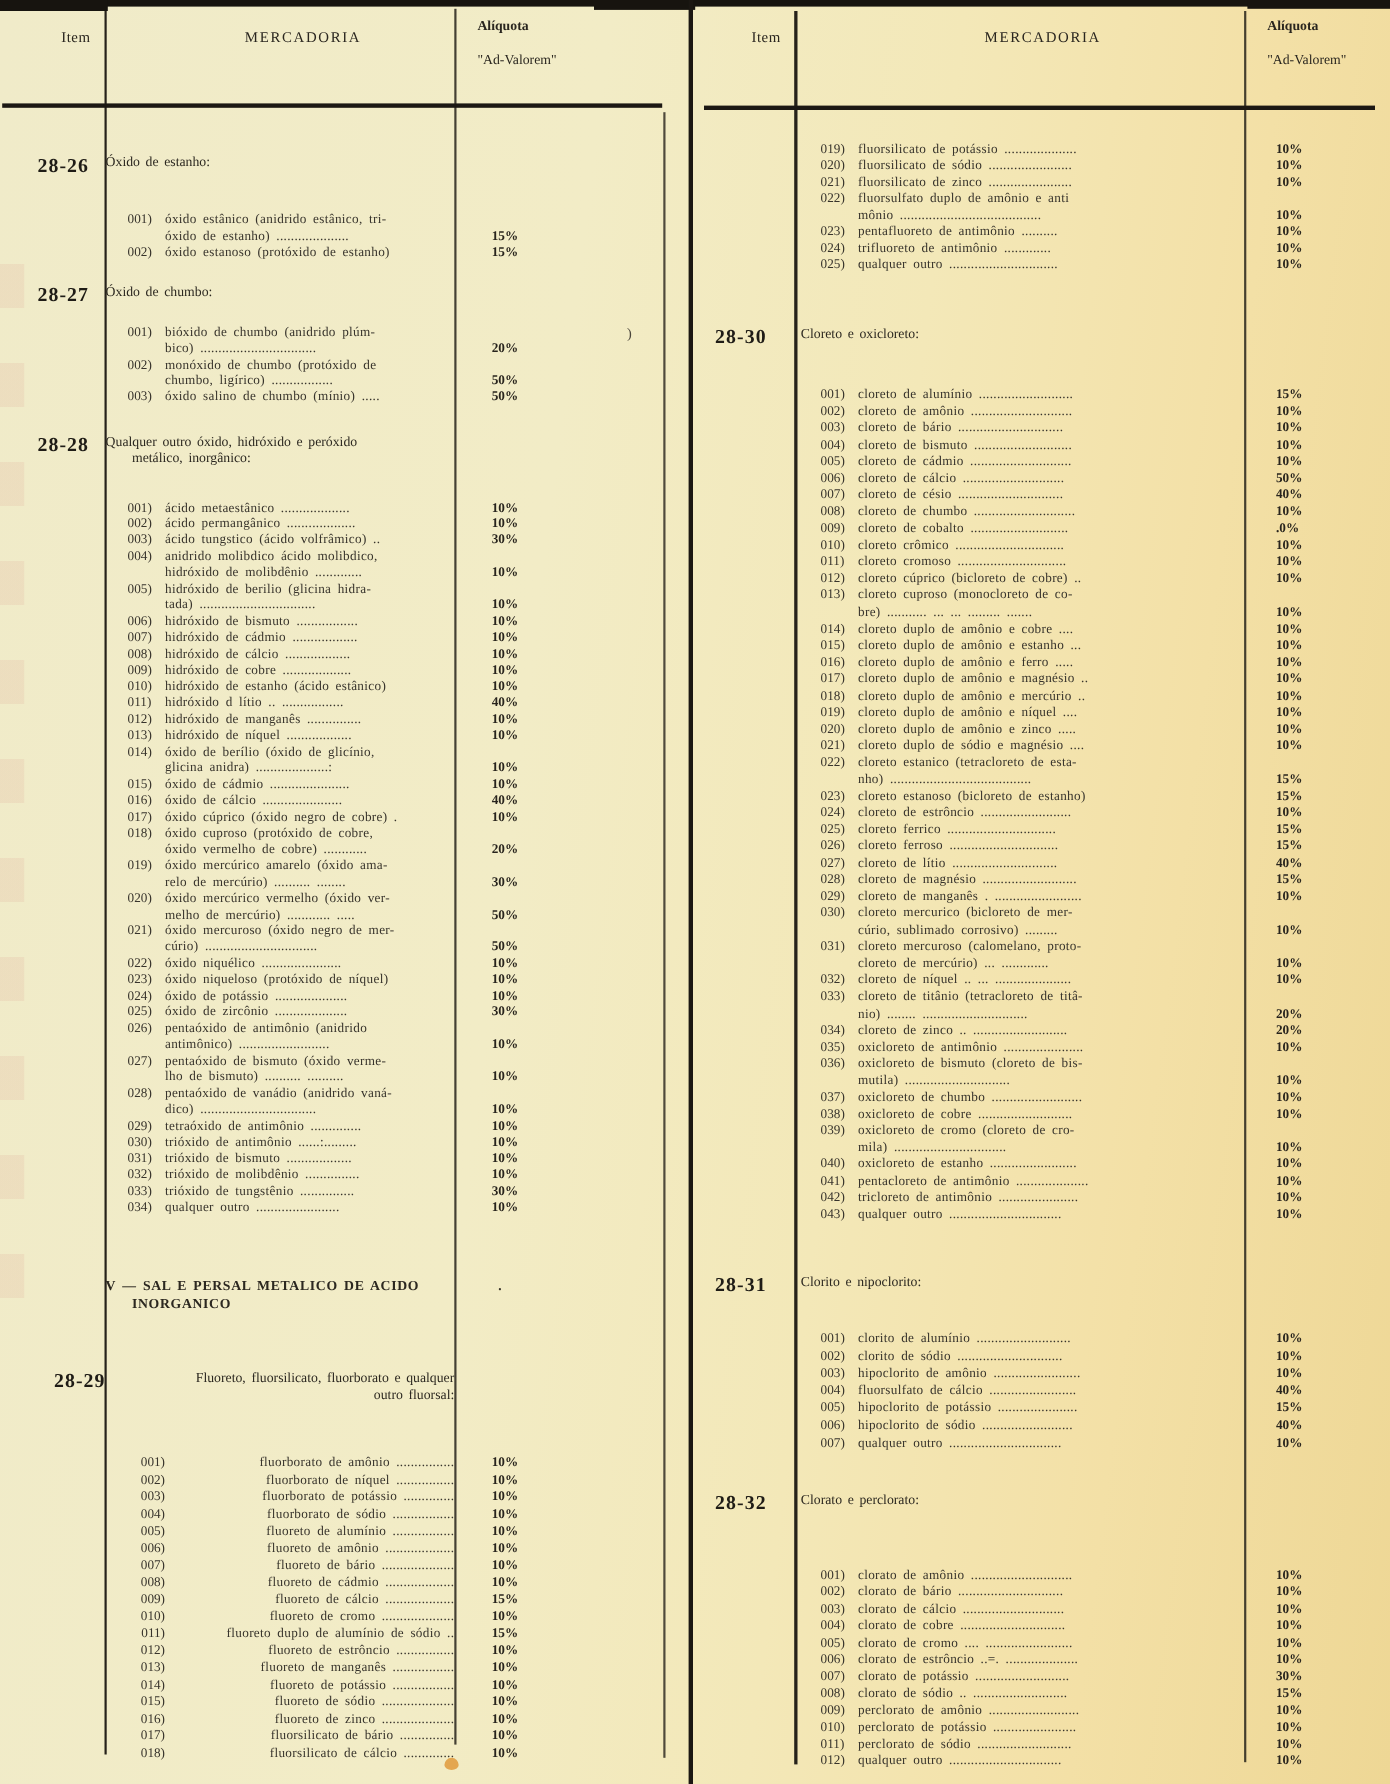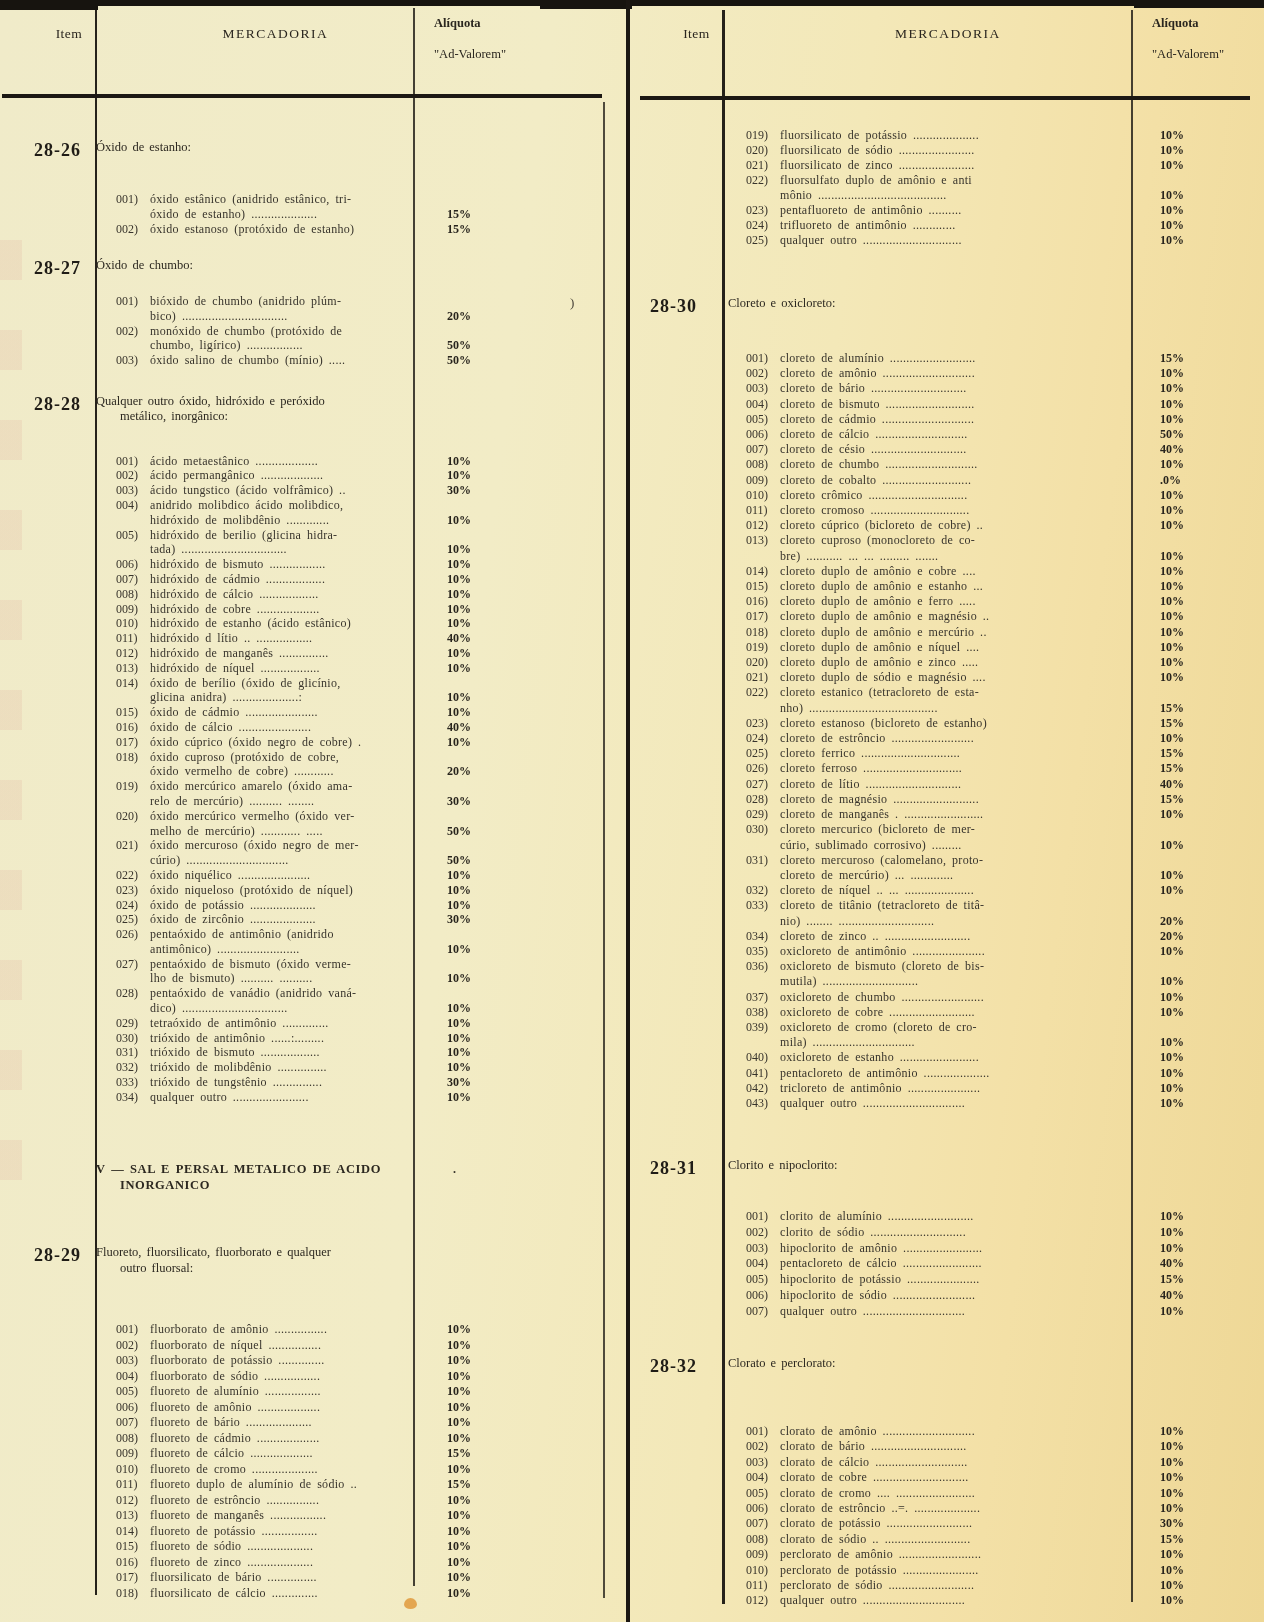--- a/index.html
+++ b/index.html
@@ -336,7 +336,7 @@
     </div>
     <div class="entries" style="margin-top: 0px; padding-left: 116px; line-height: 15.5px;"></div>
   </div>
-      <div class="section" style="top: 1245px;">
+      <div class="section" style="top: 1245px; text-align: right;">
     <div class="sec-row">
       <div class="sec-code">28-29</div>
       <div class="sec-title" style="line-height: 15.5px;">Fluoreto, fluorsilicato, fluorborato e qualquer

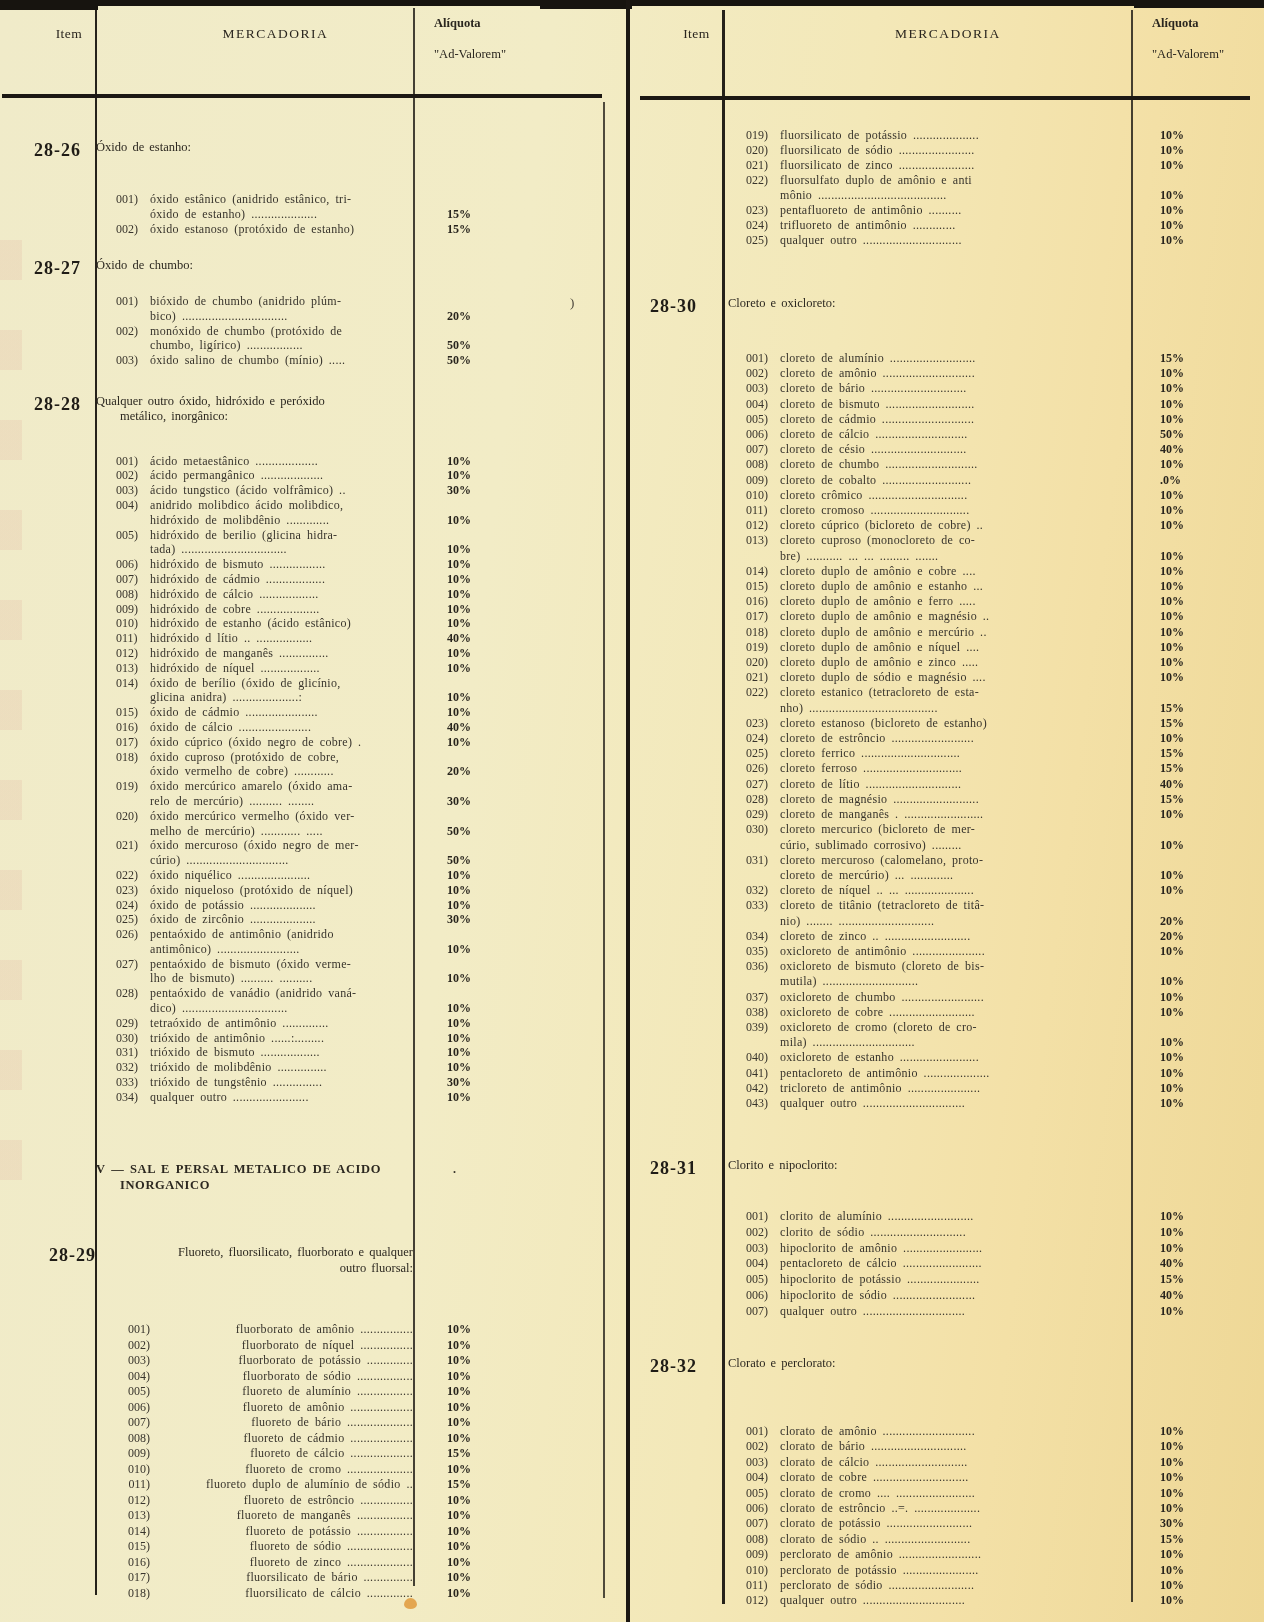--- a/index.html
+++ b/index.html
@@ -745,7 +745,7 @@
   </div>
           <div class="entry">
     <span class="e-num">004)</span>
-    <span class="e-text">pentacloreto de cálcio ........................</span>
+    <span class="e-text">fluorsulfato de cálcio ........................</span>
     <span class="e-pct">40%</span>
   </div>
           <div class="entry">

